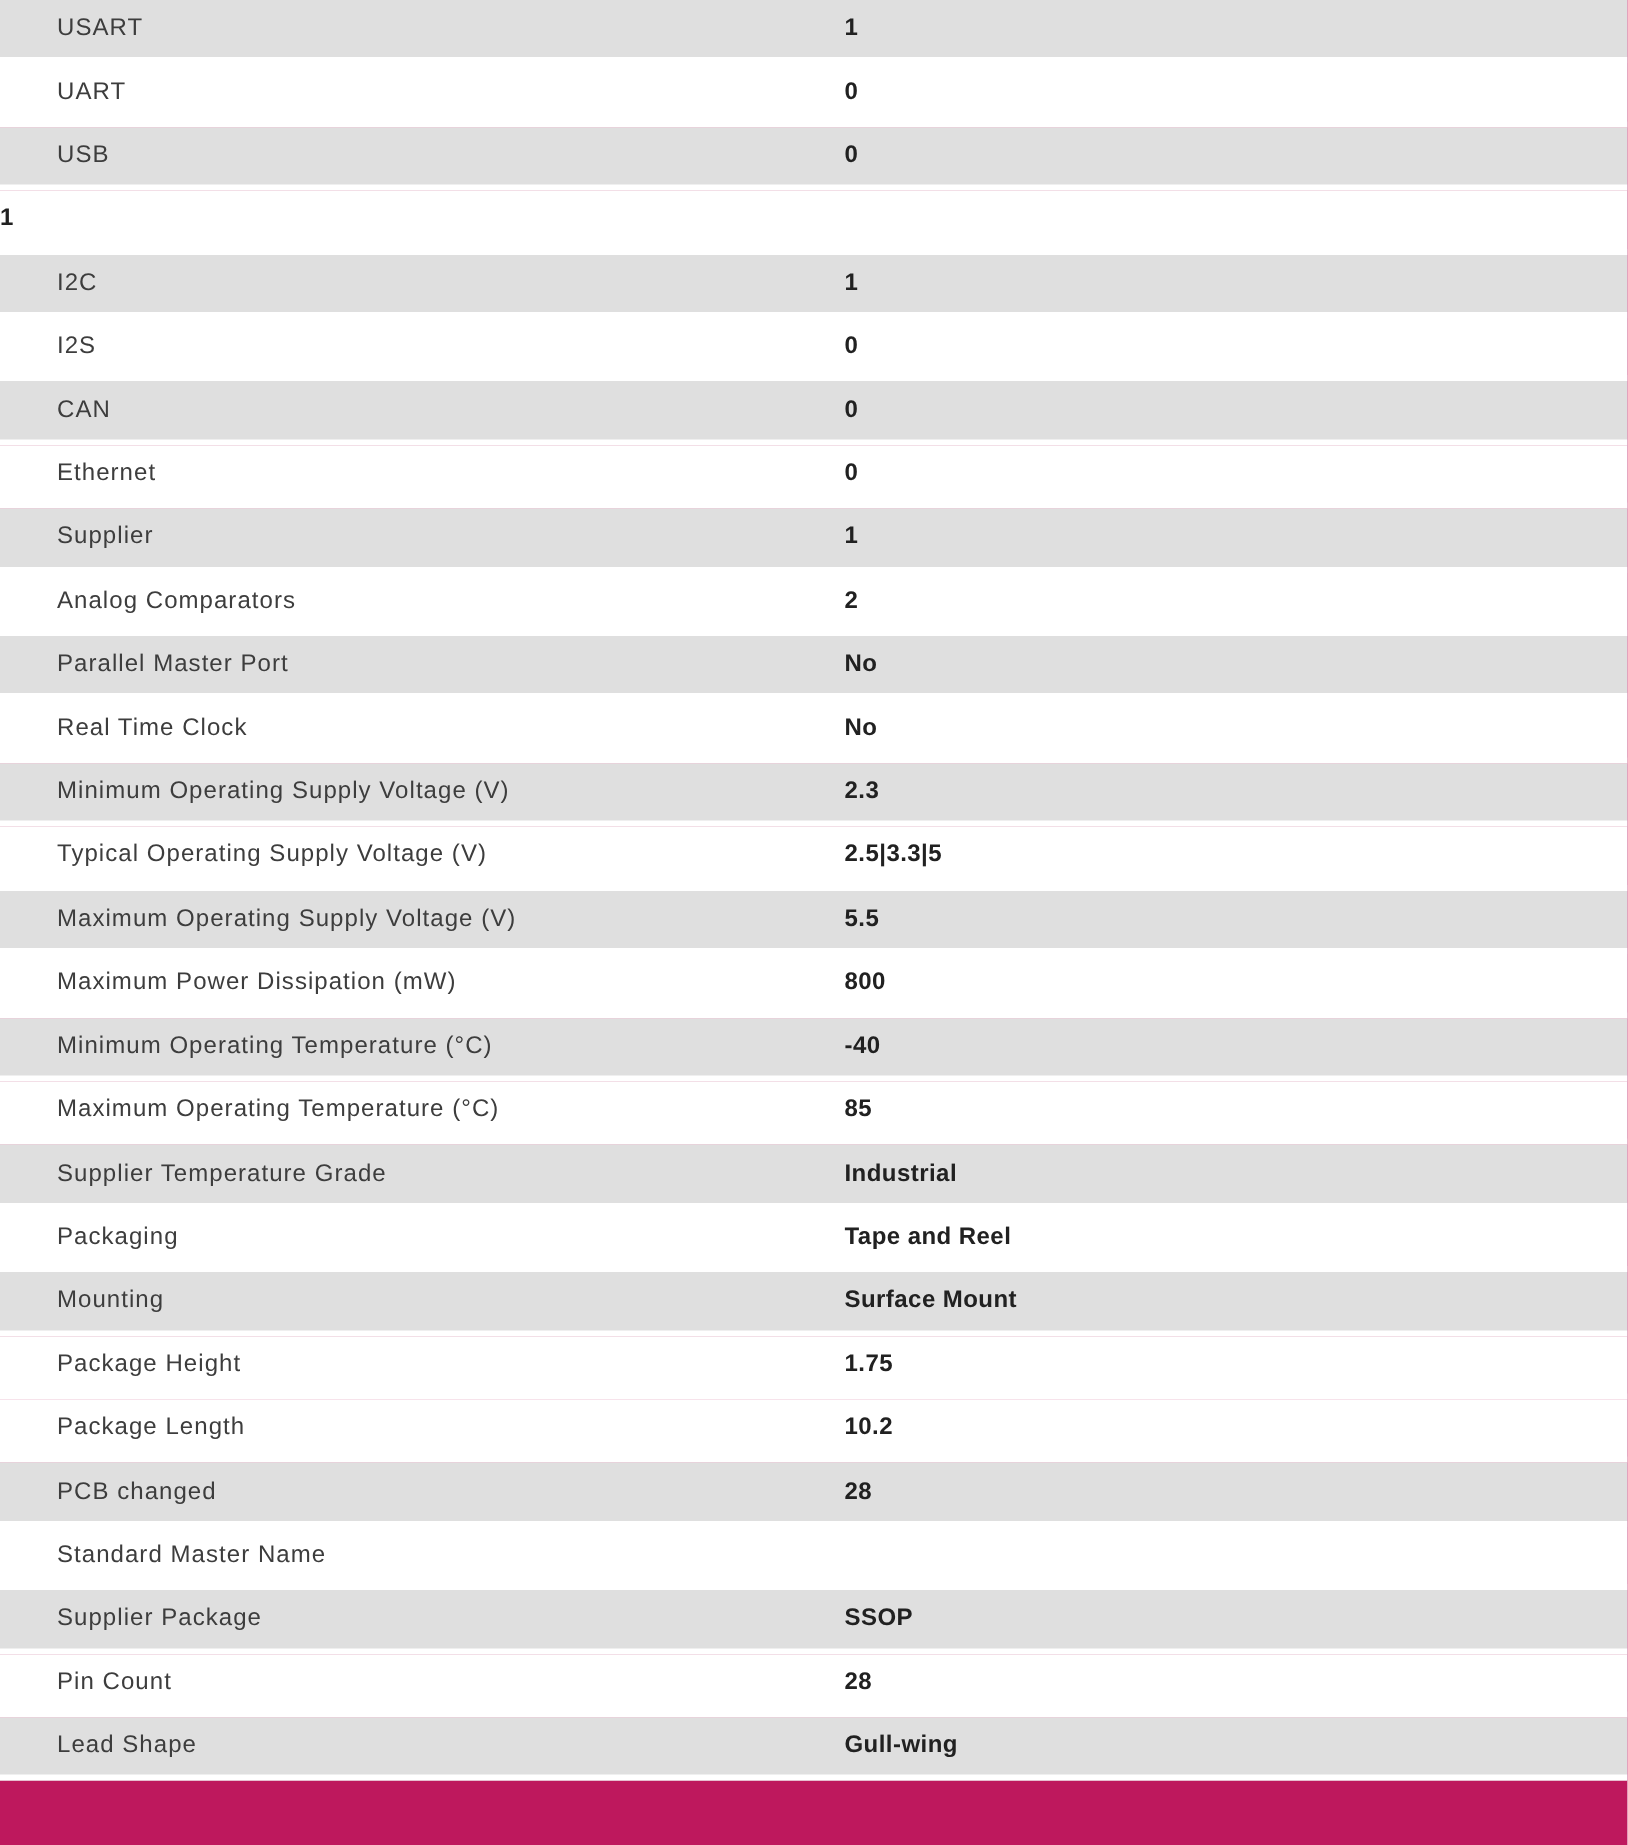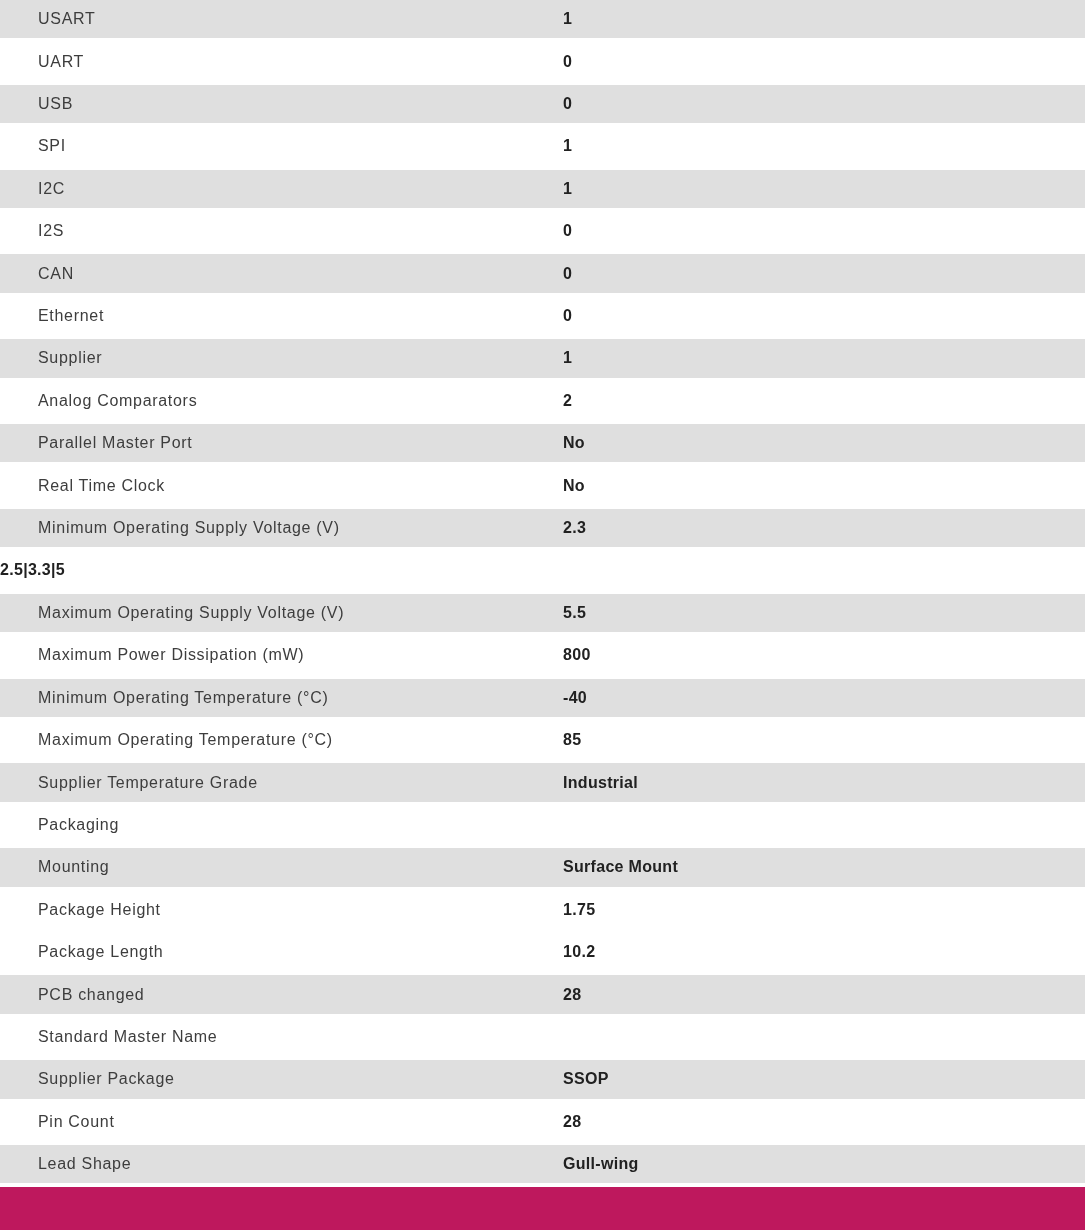--- a/index.html
+++ b/index.html
@@ -62,7 +62,6 @@
       <div class="row-value">0</div>
     </div>
     <div class="row">
-      <div class="row-label">SPI</div>
       <div class="row-value">1</div>
     </div>
     <div class="row shaded">

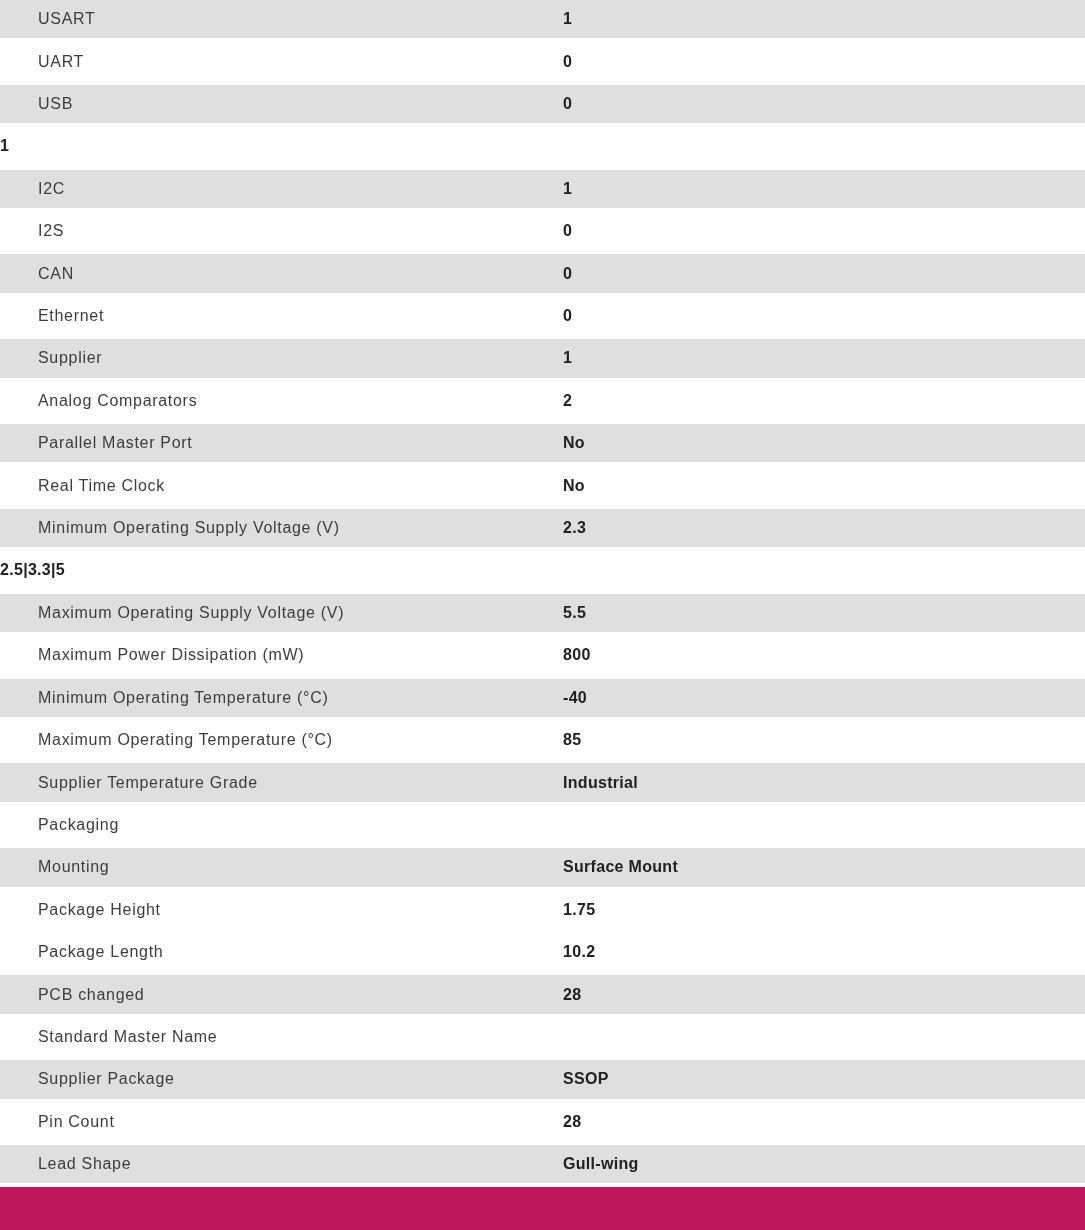--- a/index.html
+++ b/index.html
@@ -101,6 +101,7 @@
       <div class="row-value">2.3</div>
     </div>
     <div class="row">
+      <div class="row-label">Typical Operating Supply Voltage (V)</div>
       <div class="row-value">2.5|3.3|5</div>
     </div>
     <div class="row shaded">

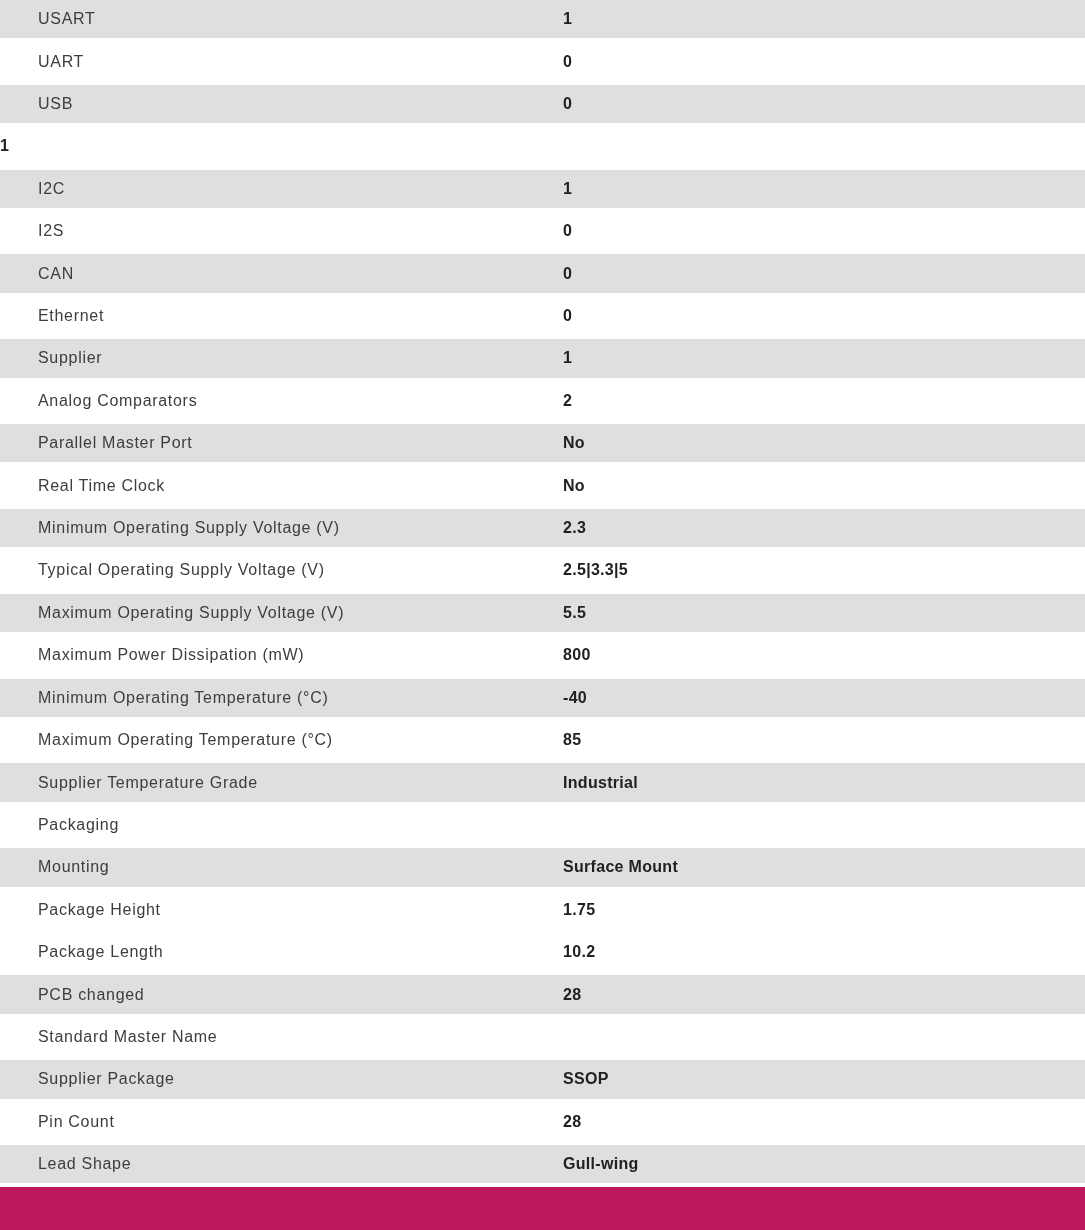--- a/index.html
+++ b/index.html
@@ -126,6 +126,7 @@
     </div>
     <div class="row">
       <div class="row-label">Packaging</div>
+      <div class="row-value">Tape and Reel</div>
     </div>
     <div class="row shaded">
       <div class="row-label">Mounting</div>

